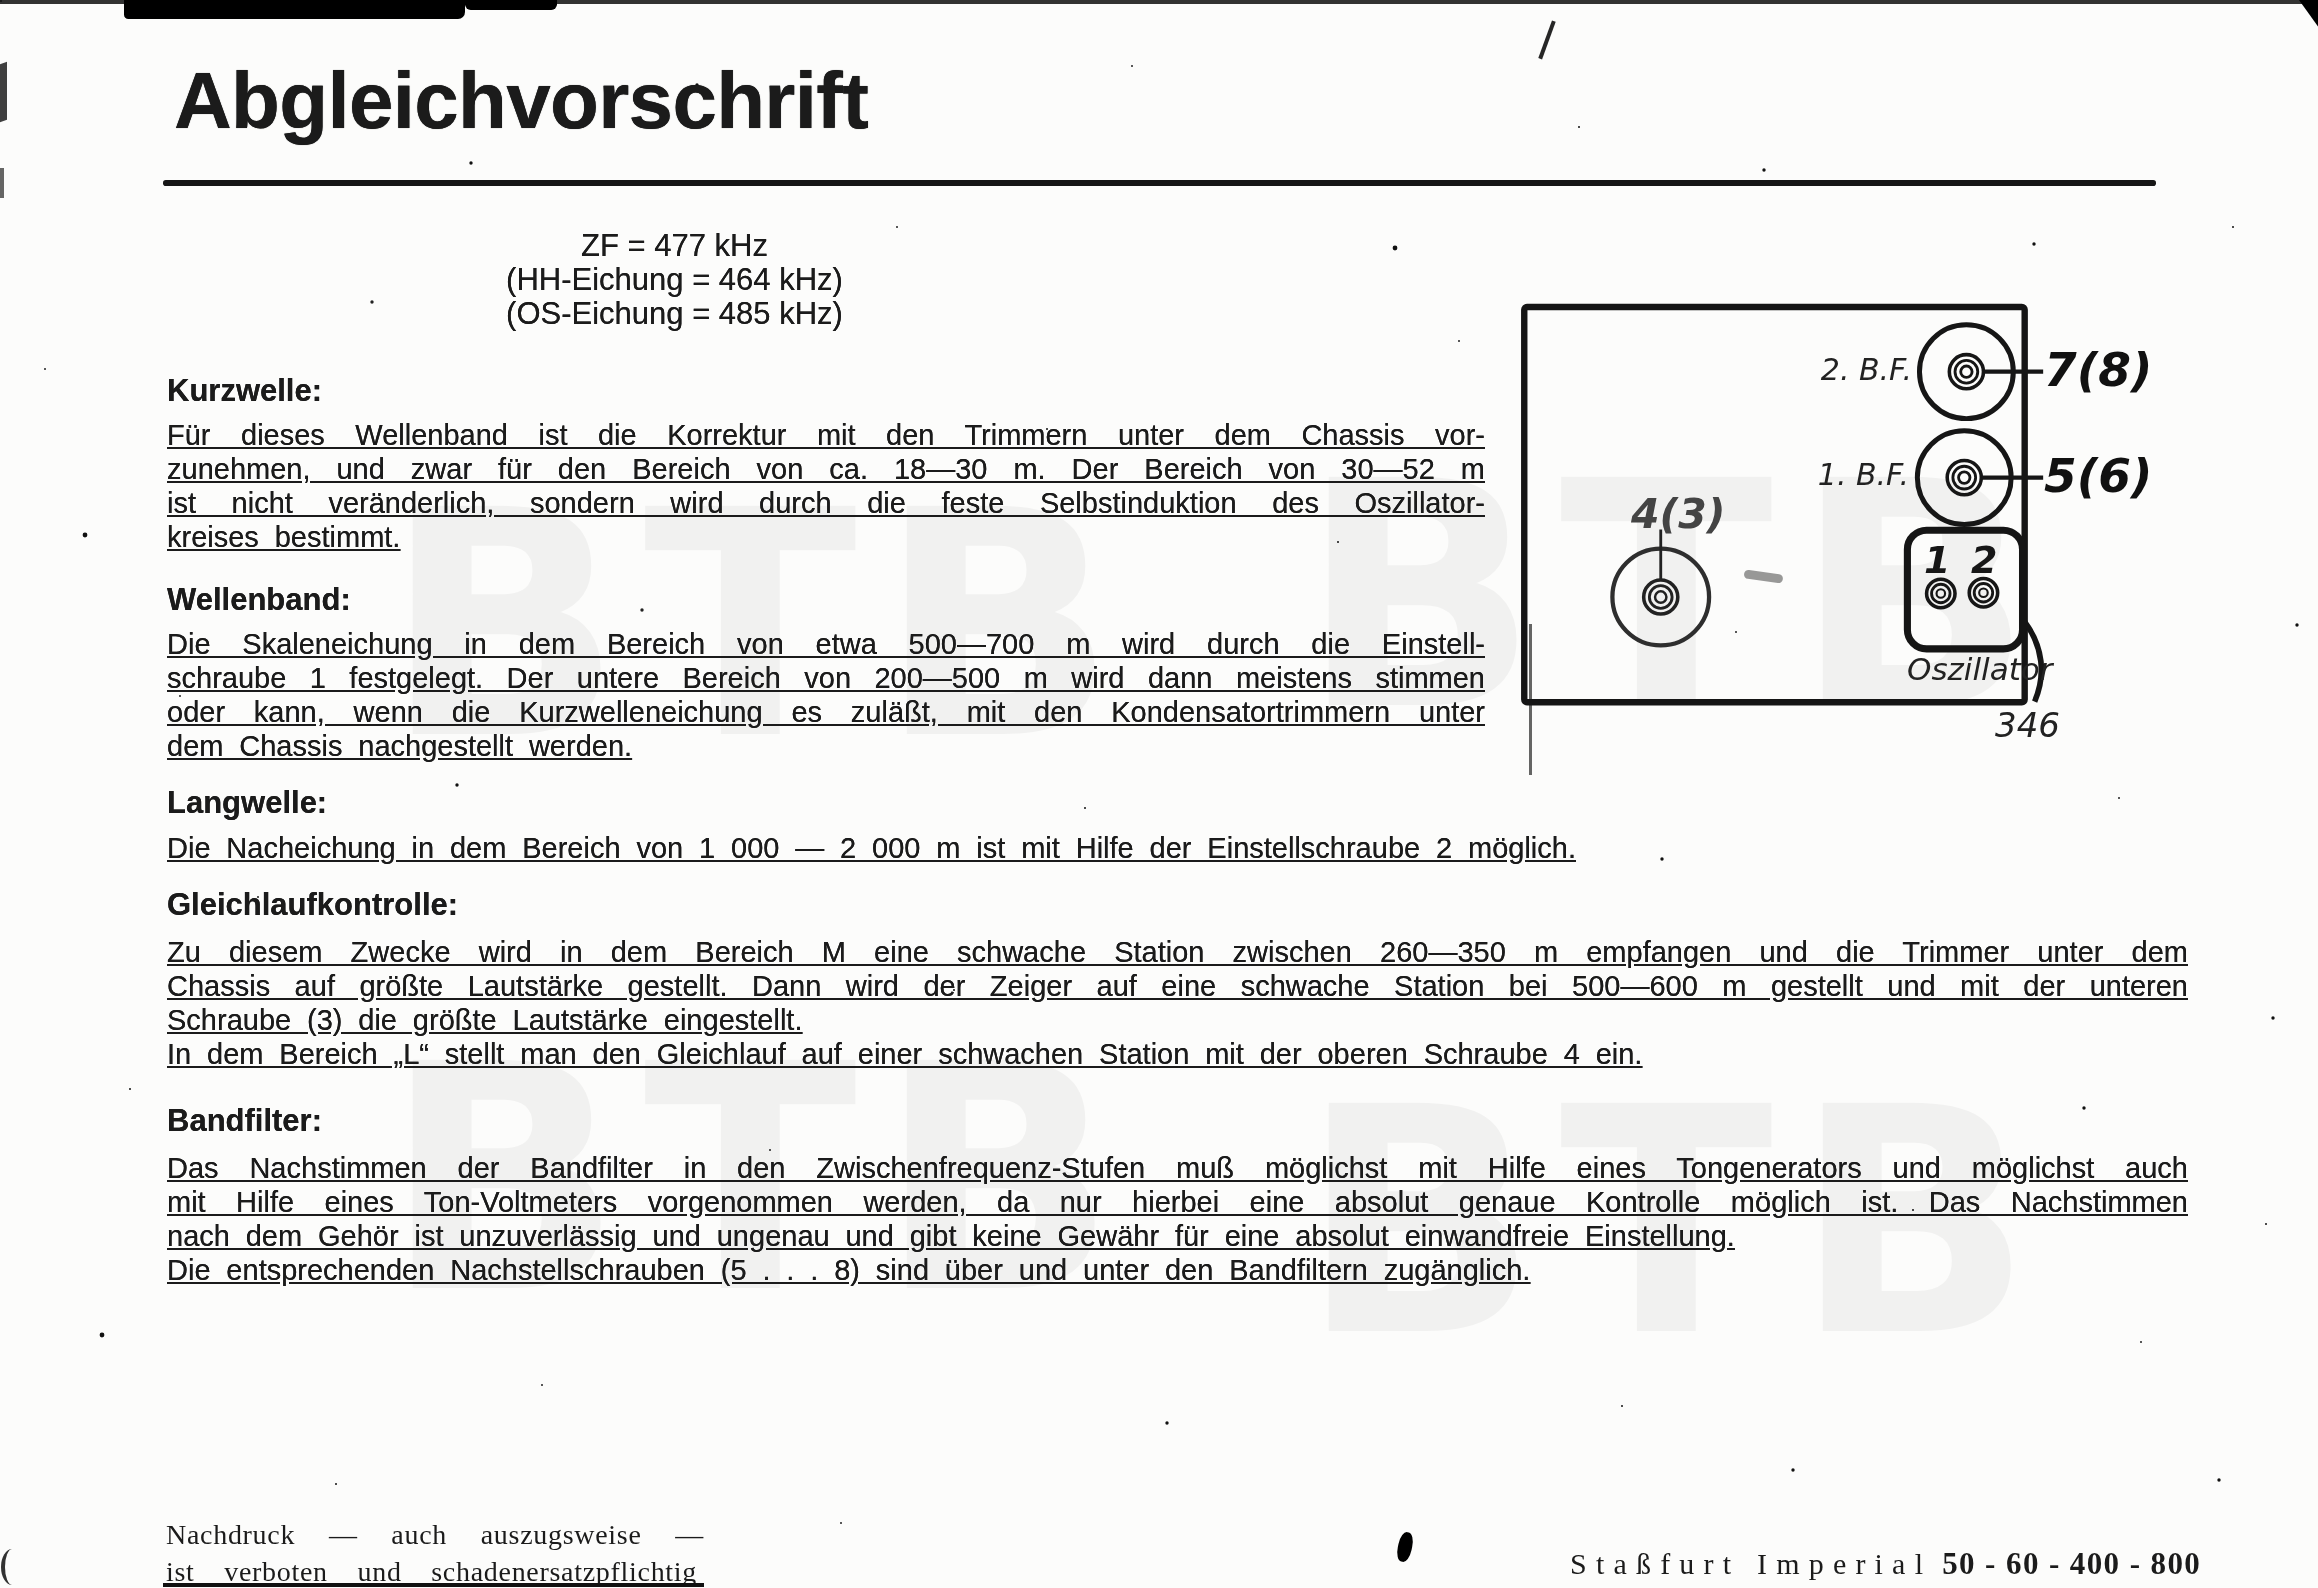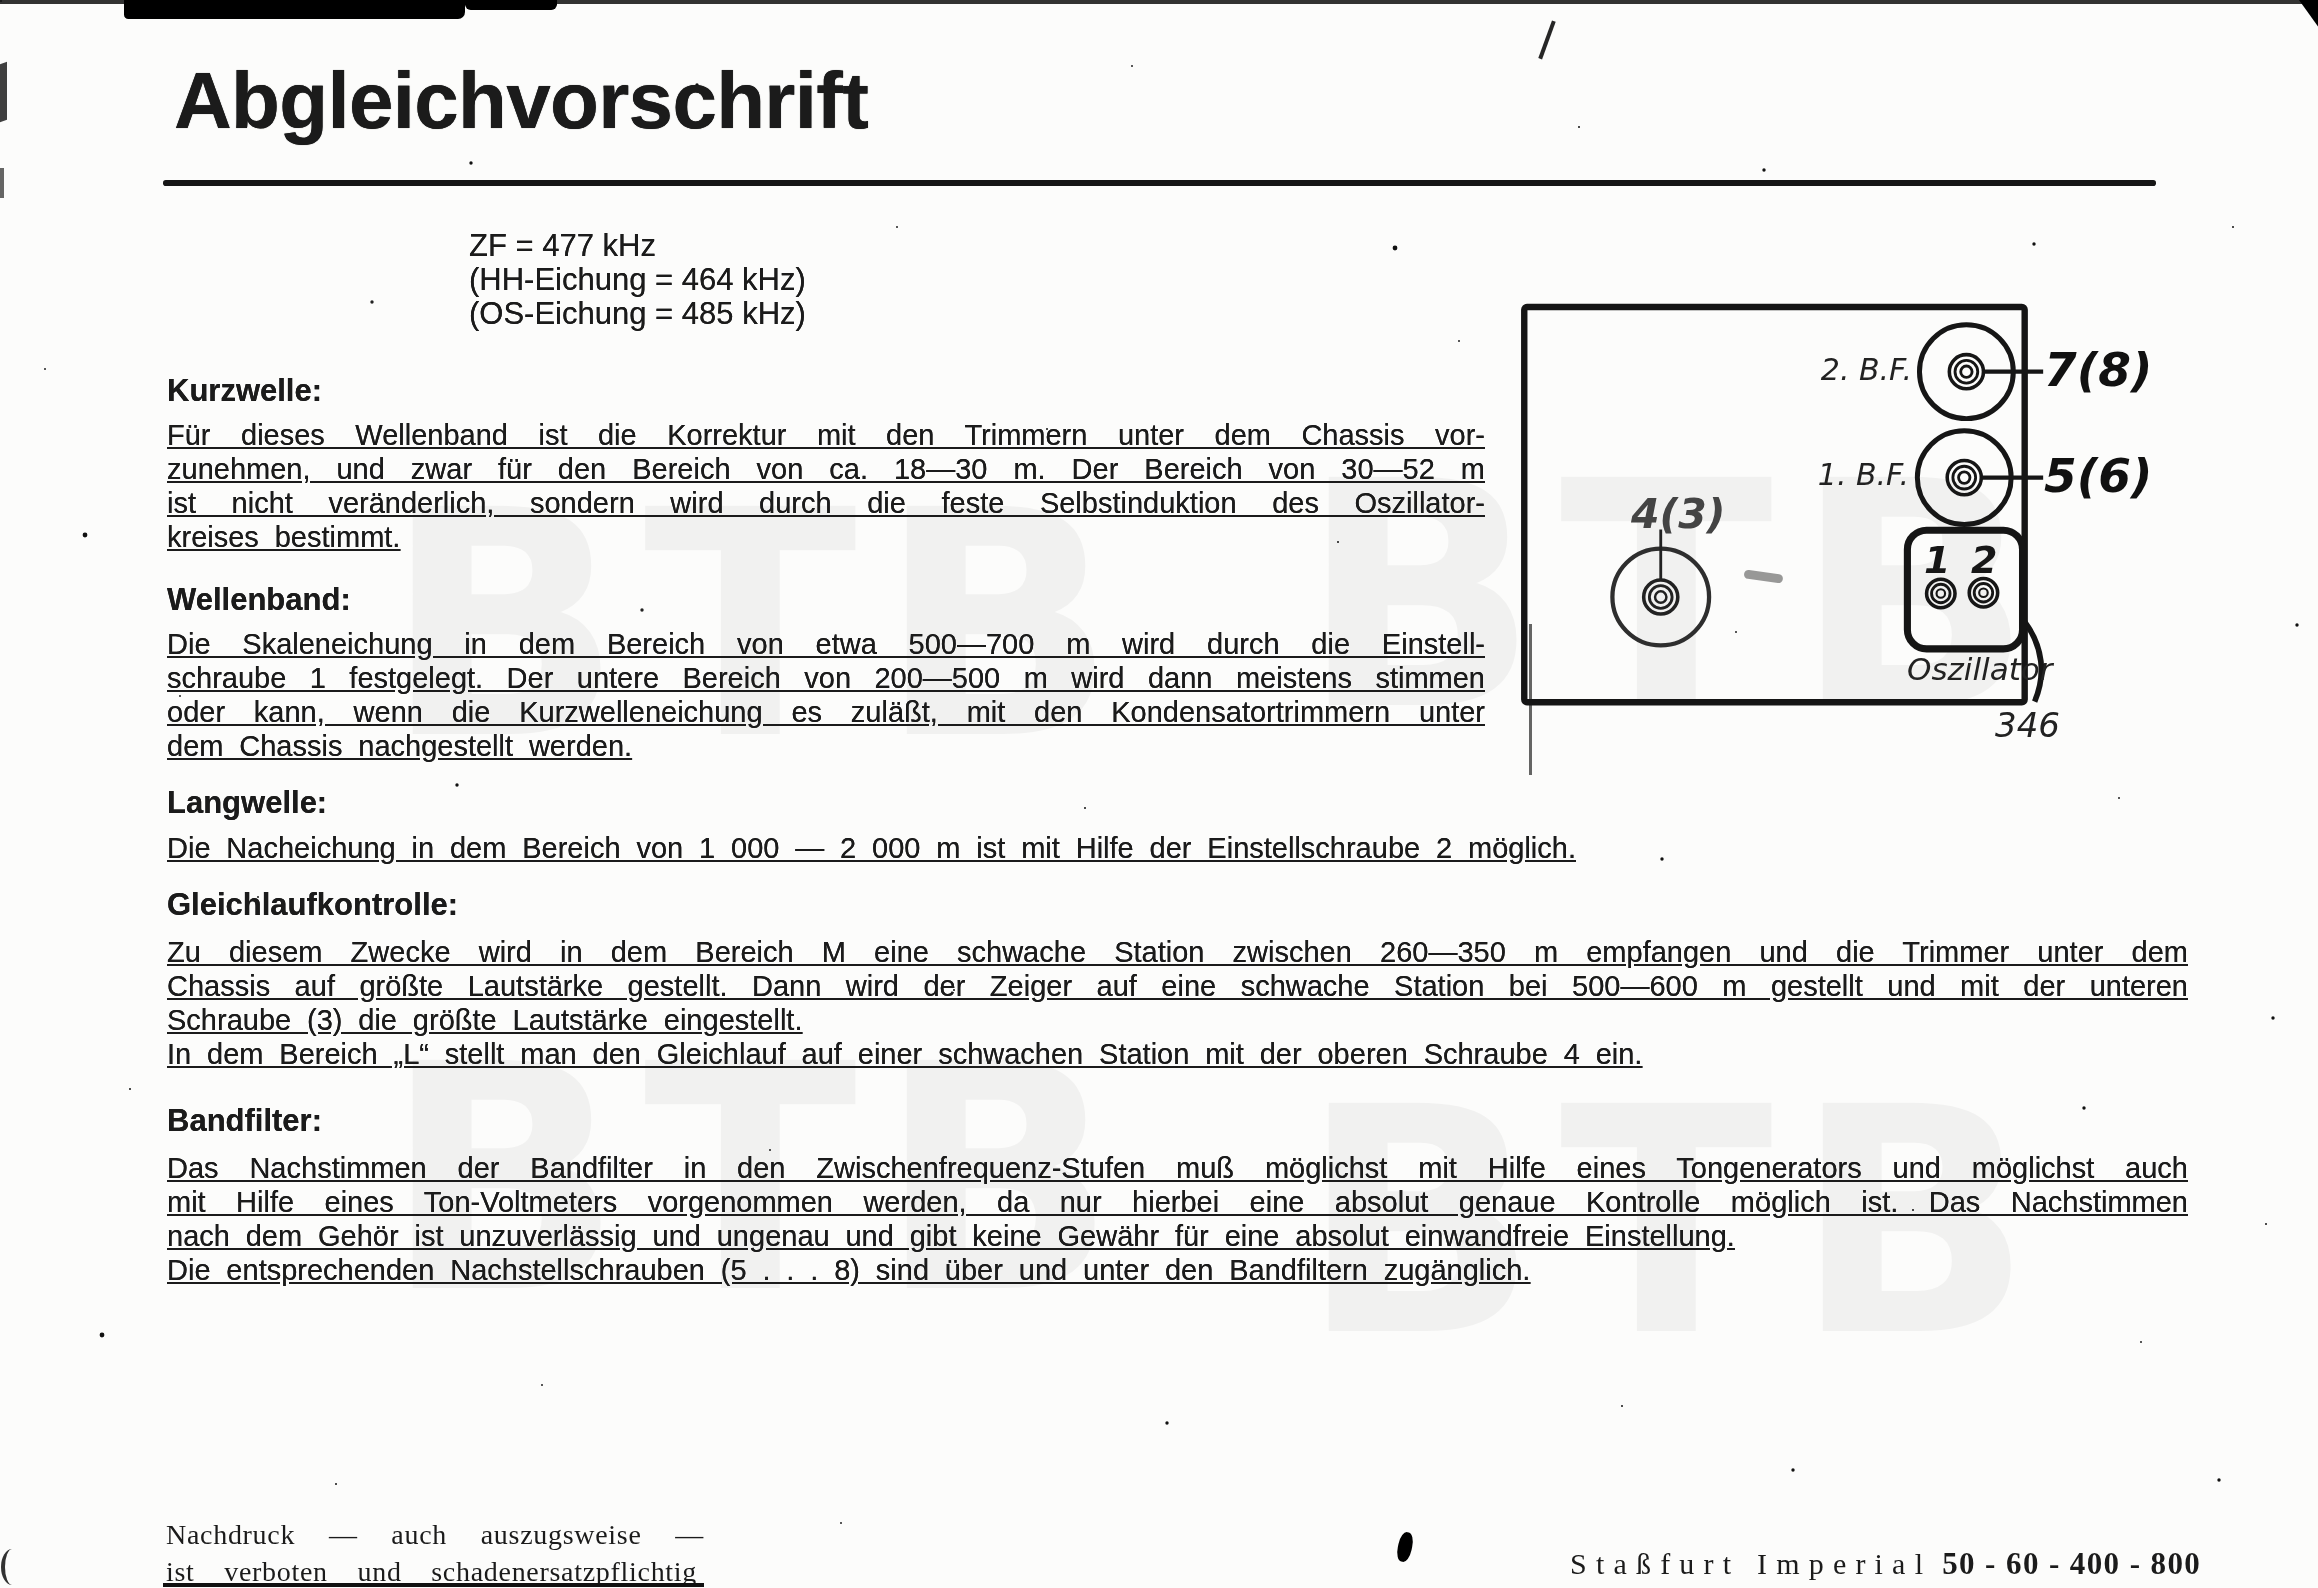--- a/index.html
+++ b/index.html
@@ -20,7 +20,7 @@
   }
   .title-rule { background:#161616; border-radius:2.8px; }
 
-  .zf-block { font-size:31px; line-height:36px; text-align:left; text-shadow:0 0 0.4px currentColor; }
+  .zf-block { font-size:31px; line-height:36px; text-align:center; text-shadow:0 0 0.4px currentColor; }
   .zf-block .ln { white-space:nowrap; }
 
   .sec-heading {

